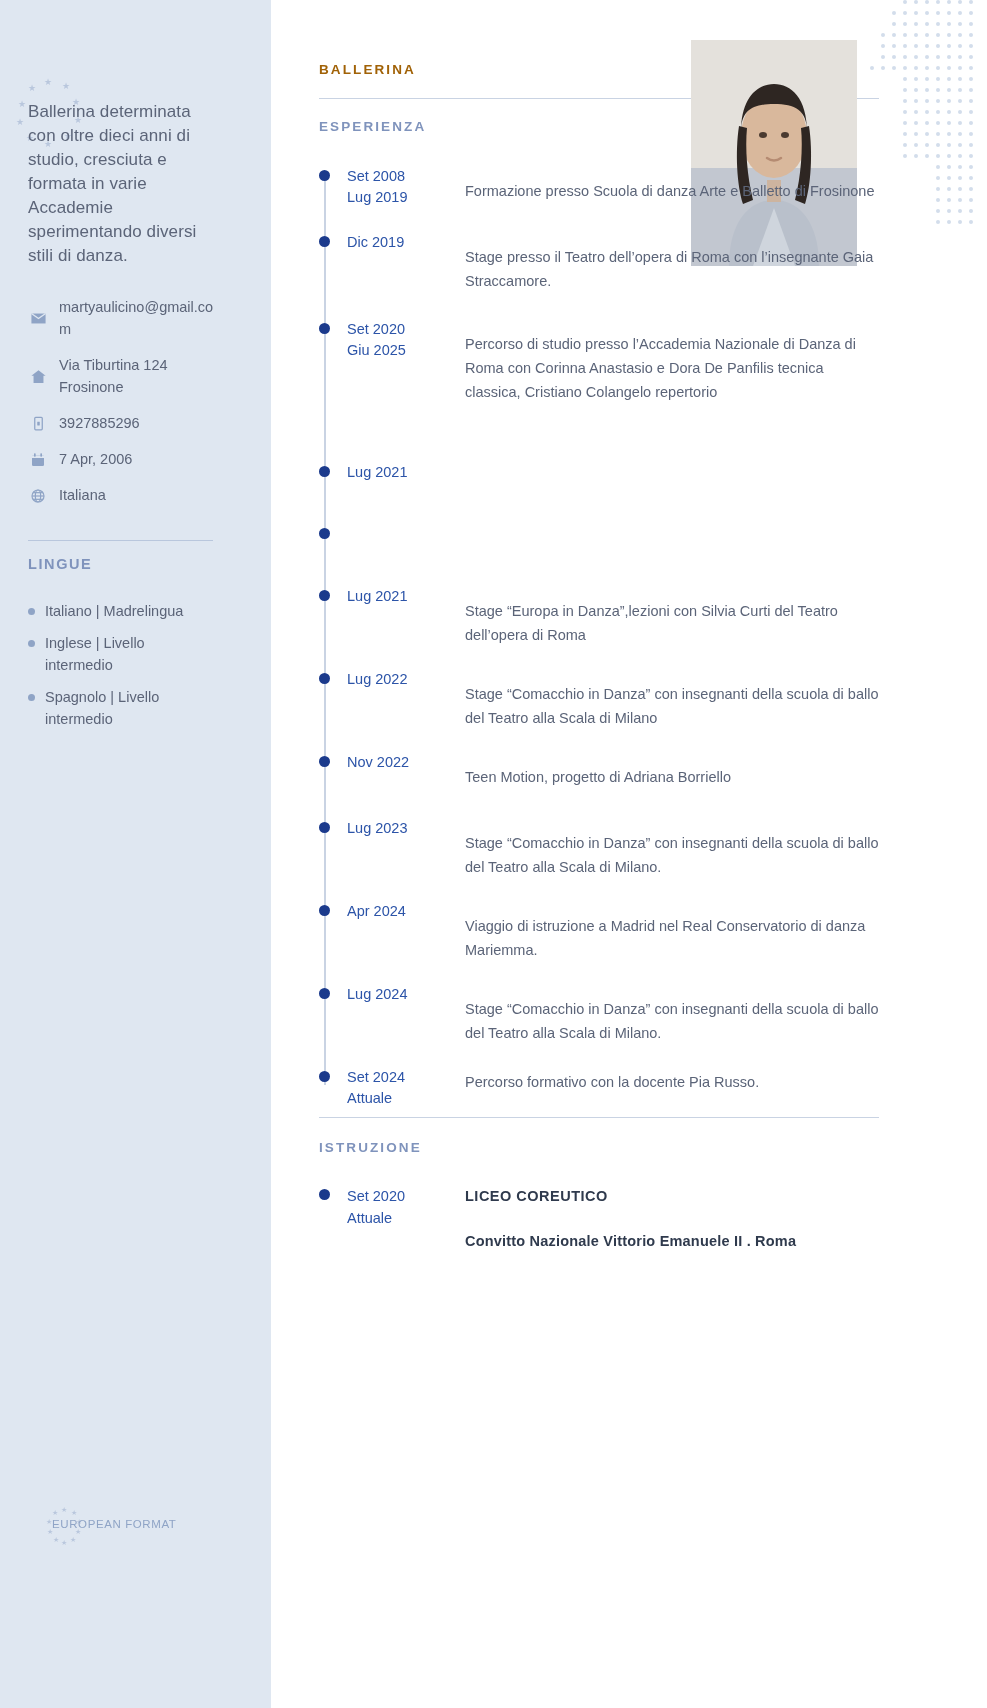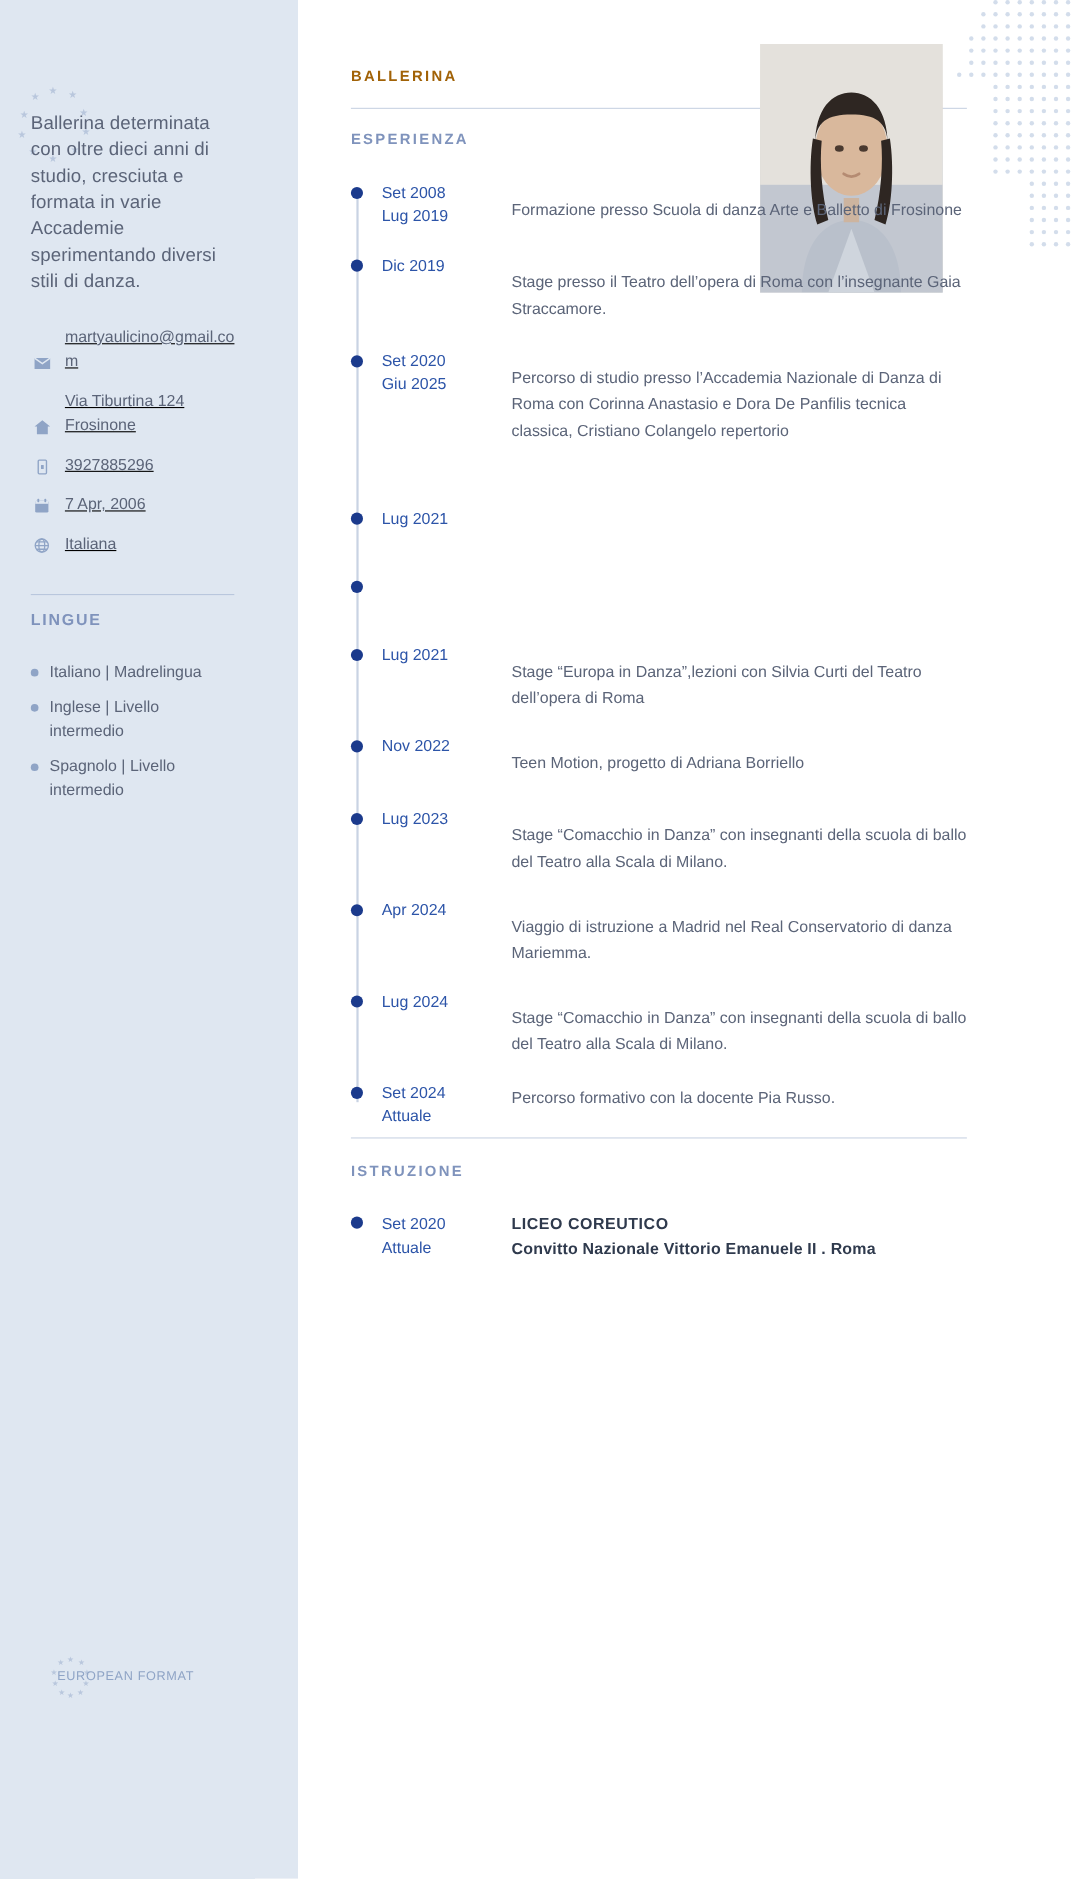--- a/index.html
+++ b/index.html
@@ -64,9 +64,8 @@
   }
   .contact-row {
     display: flex;
-    align-items: flex-end;
+    align-items: center;
     margin-bottom: 14px;
-    text-decoration: underline;
   }
   .contact-icon {
     flex: 0 0 20px;

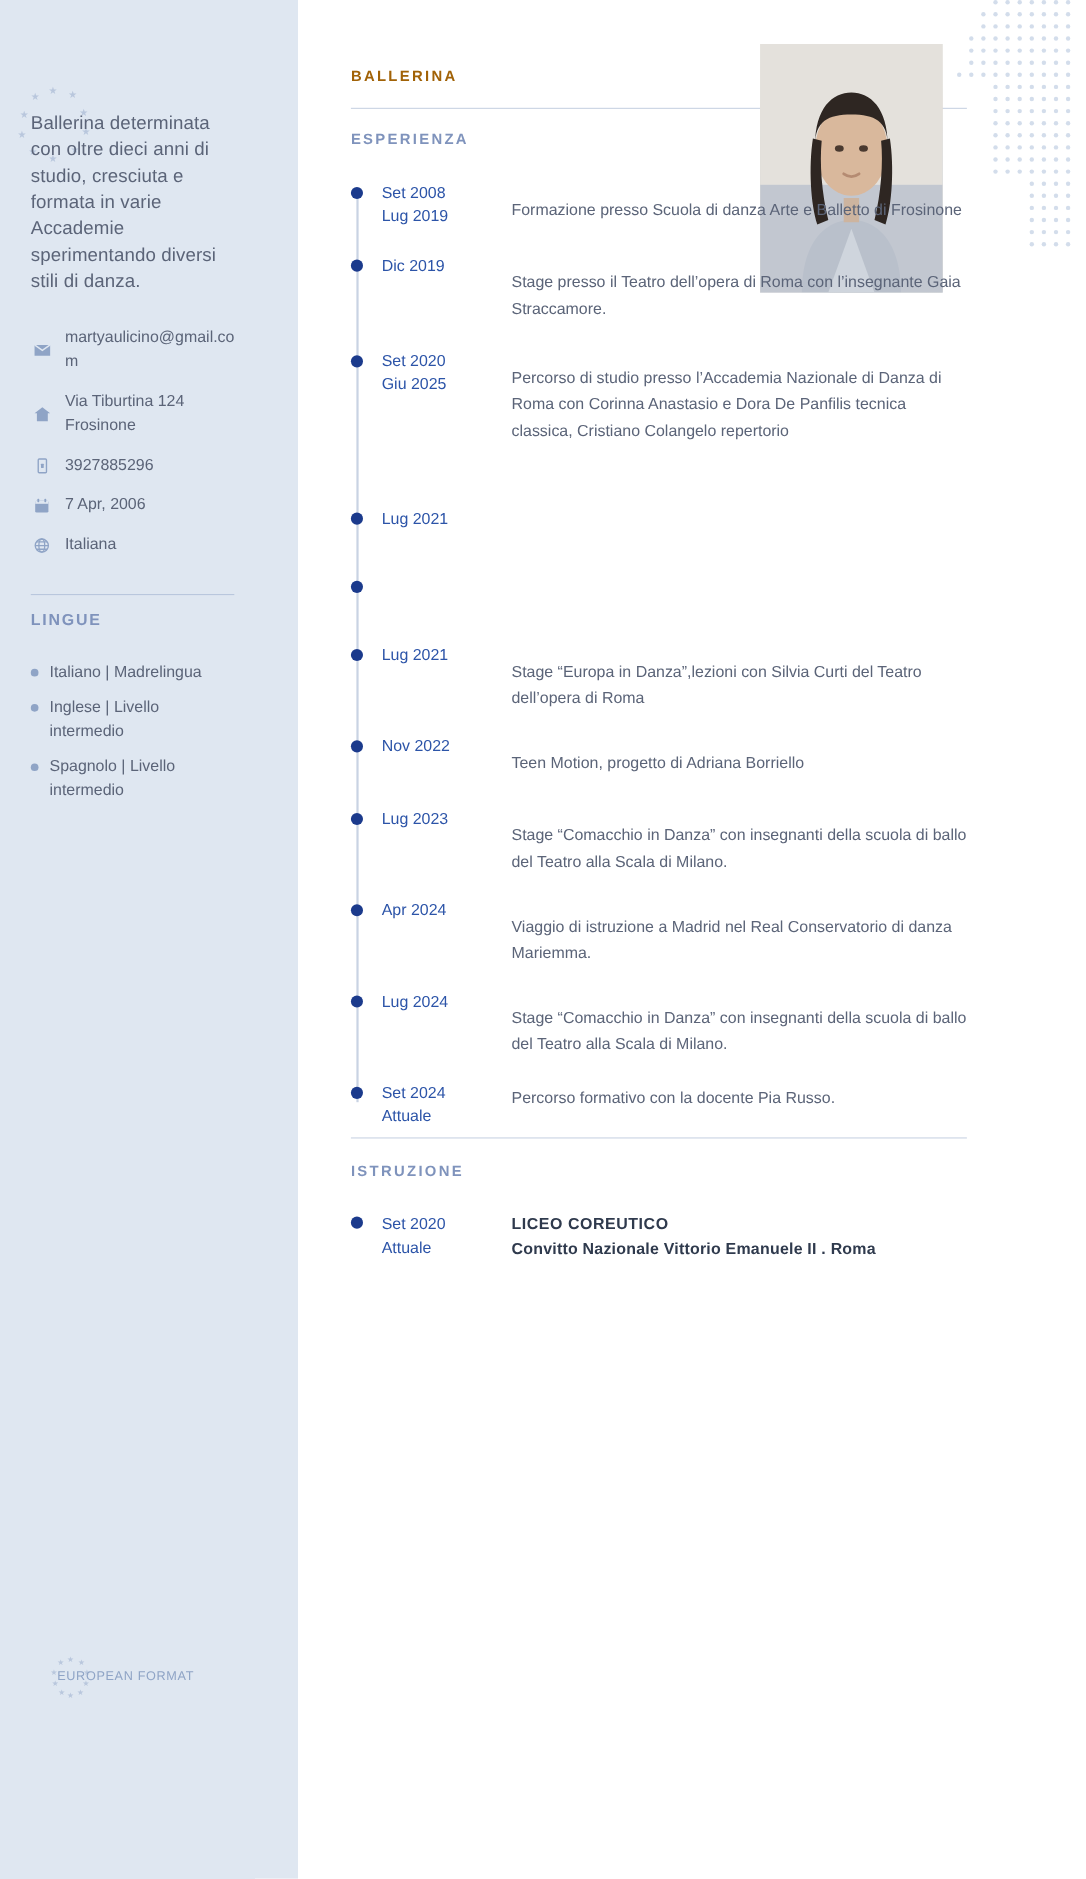--- a/index.html
+++ b/index.html
@@ -664,6 +664,13 @@
           <div class="entry-desc">Stage “Europa in Danza”,lezioni con Silvia Curti del Teatro dell’opera di Roma</div>
         </div>
 
+        <div class="entry" style="margin-bottom:22px;">
+          <span class="entry-dot"></span>
+          <div class="entry-date">
+            <div>Lug 2022</div>
+          </div>
+          <div class="entry-desc">Stage “Comacchio in Danza” con insegnanti della scuola di ballo del Teatro alla Scala di Milano</div>
+        </div>
 
         <div class="entry" style="margin-bottom:26px;">
           <span class="entry-dot"></span>

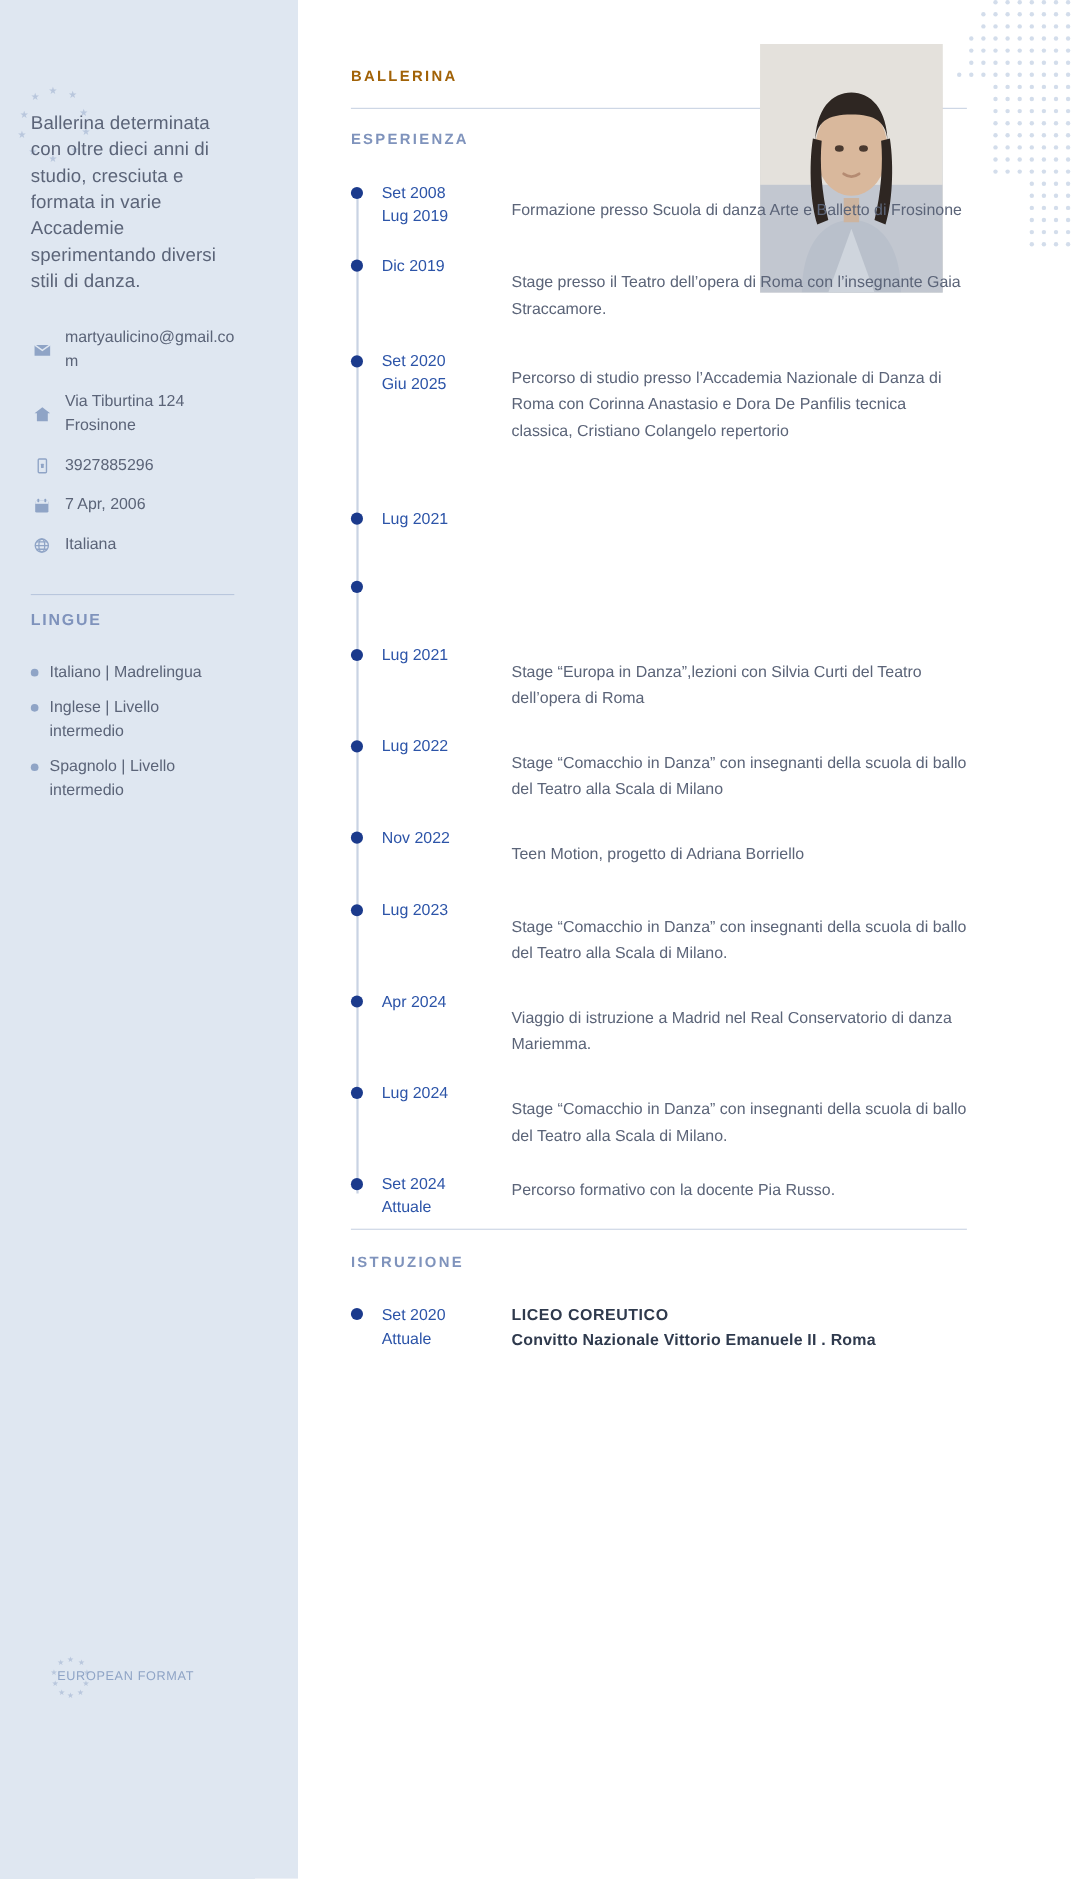--- a/index.html
+++ b/index.html
@@ -327,6 +327,7 @@
     font-weight: bold;
     letter-spacing: 0.2px;
     color: #2f3a4d;
+    margin-top: 22px;
   }
 </style>
 </head>

